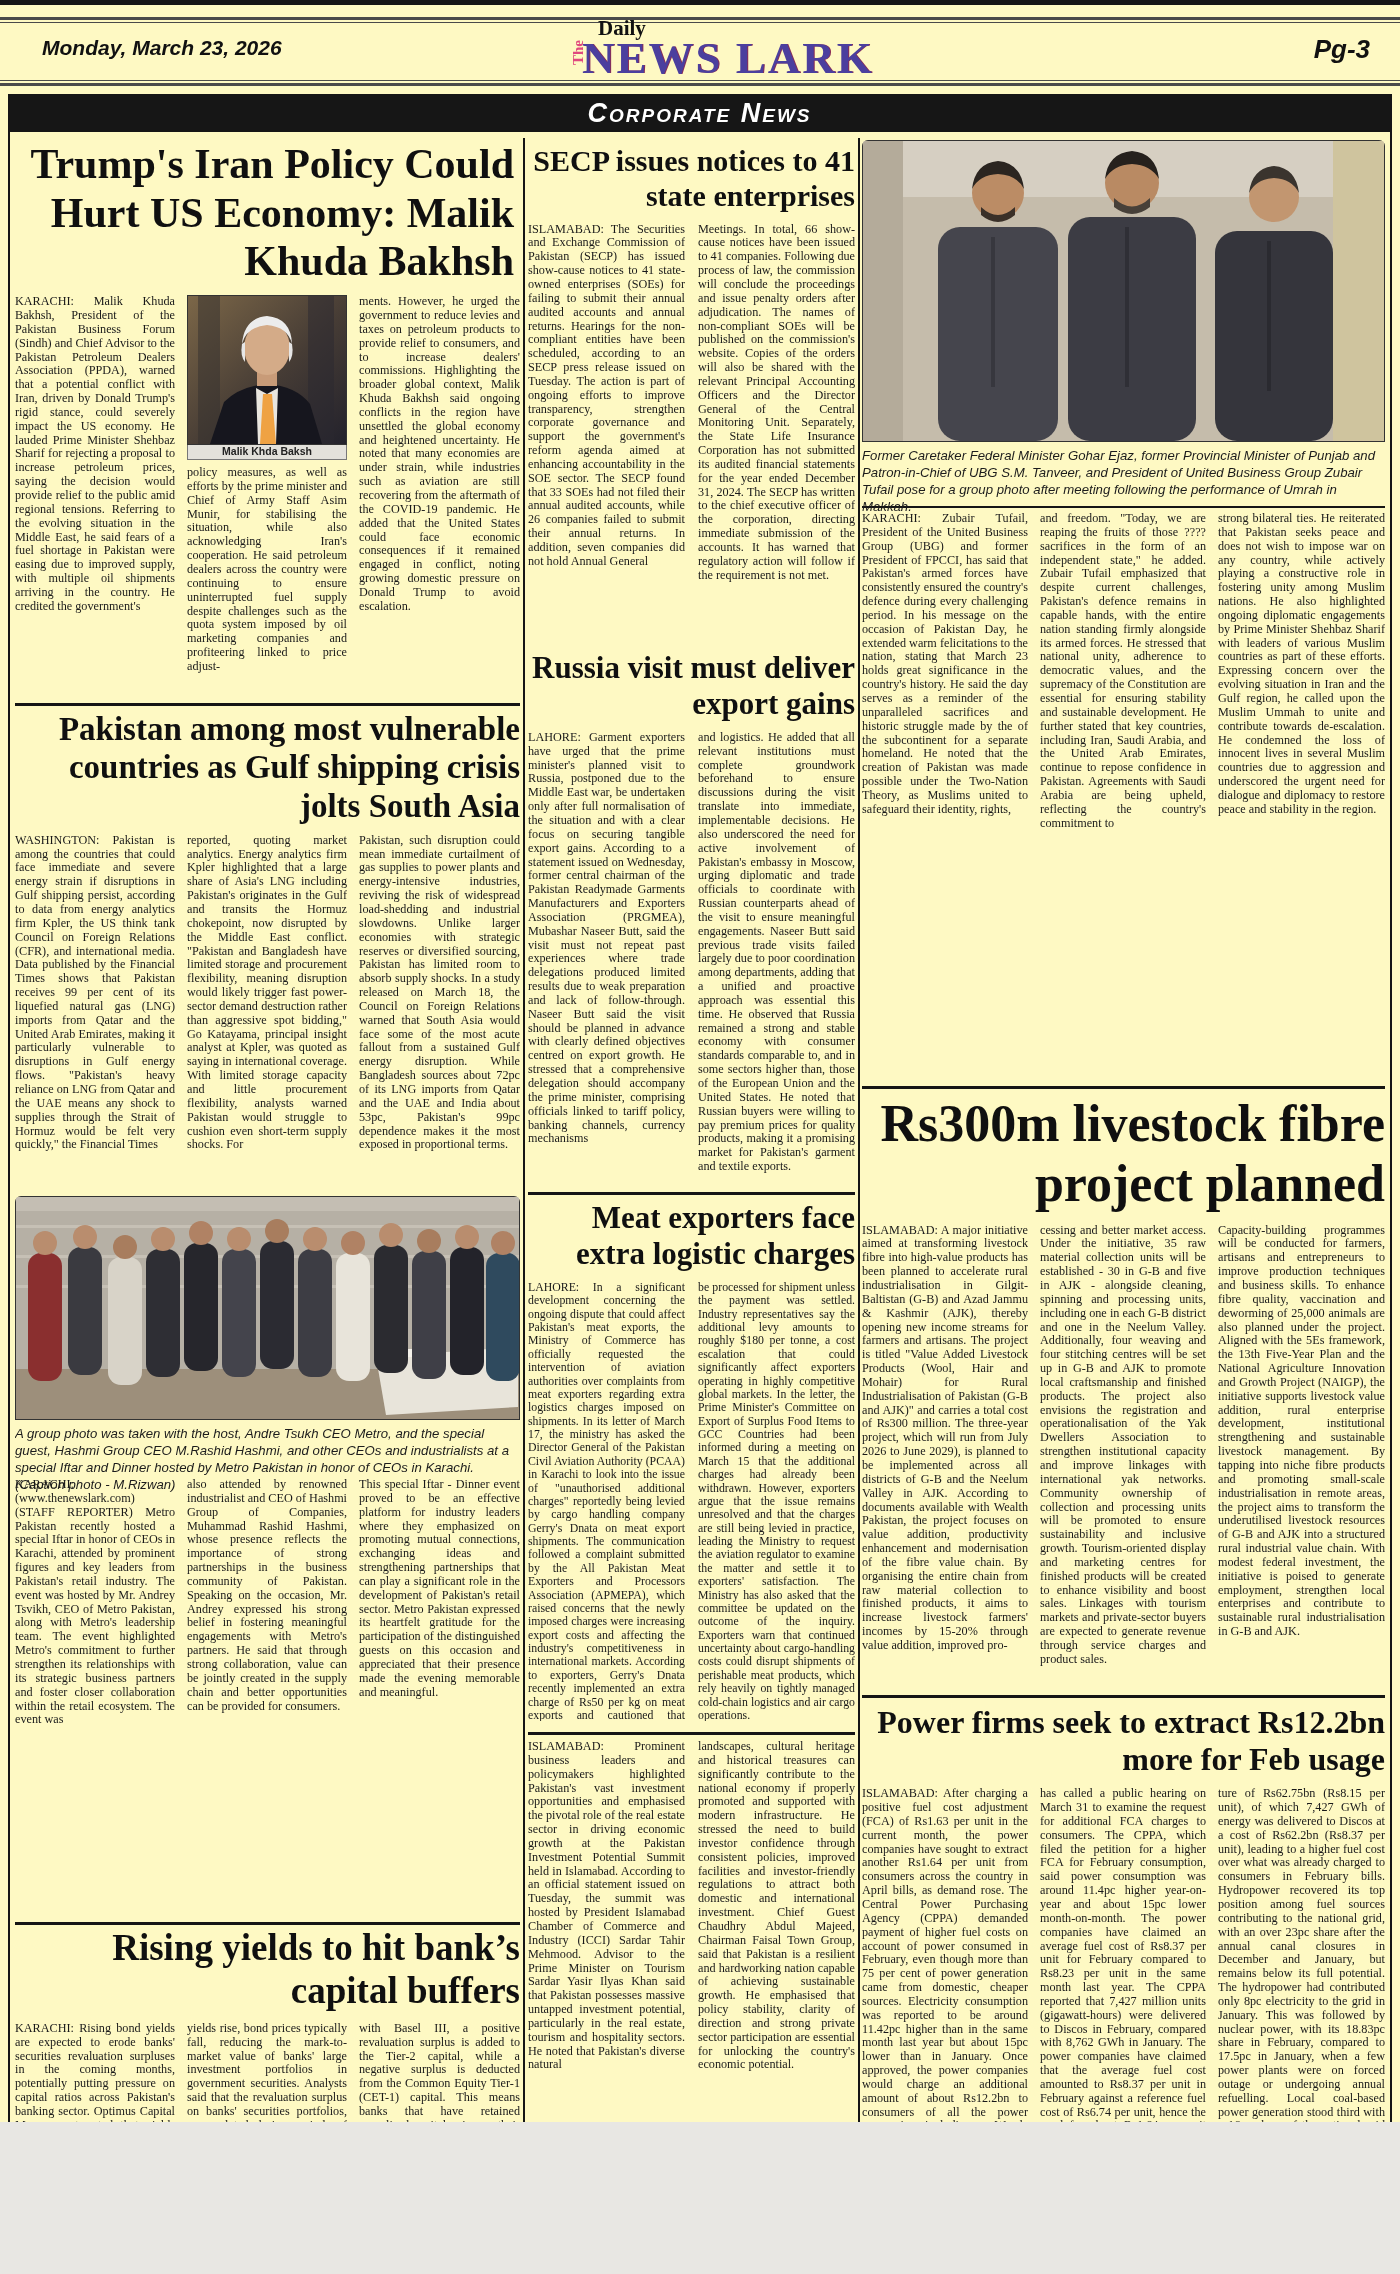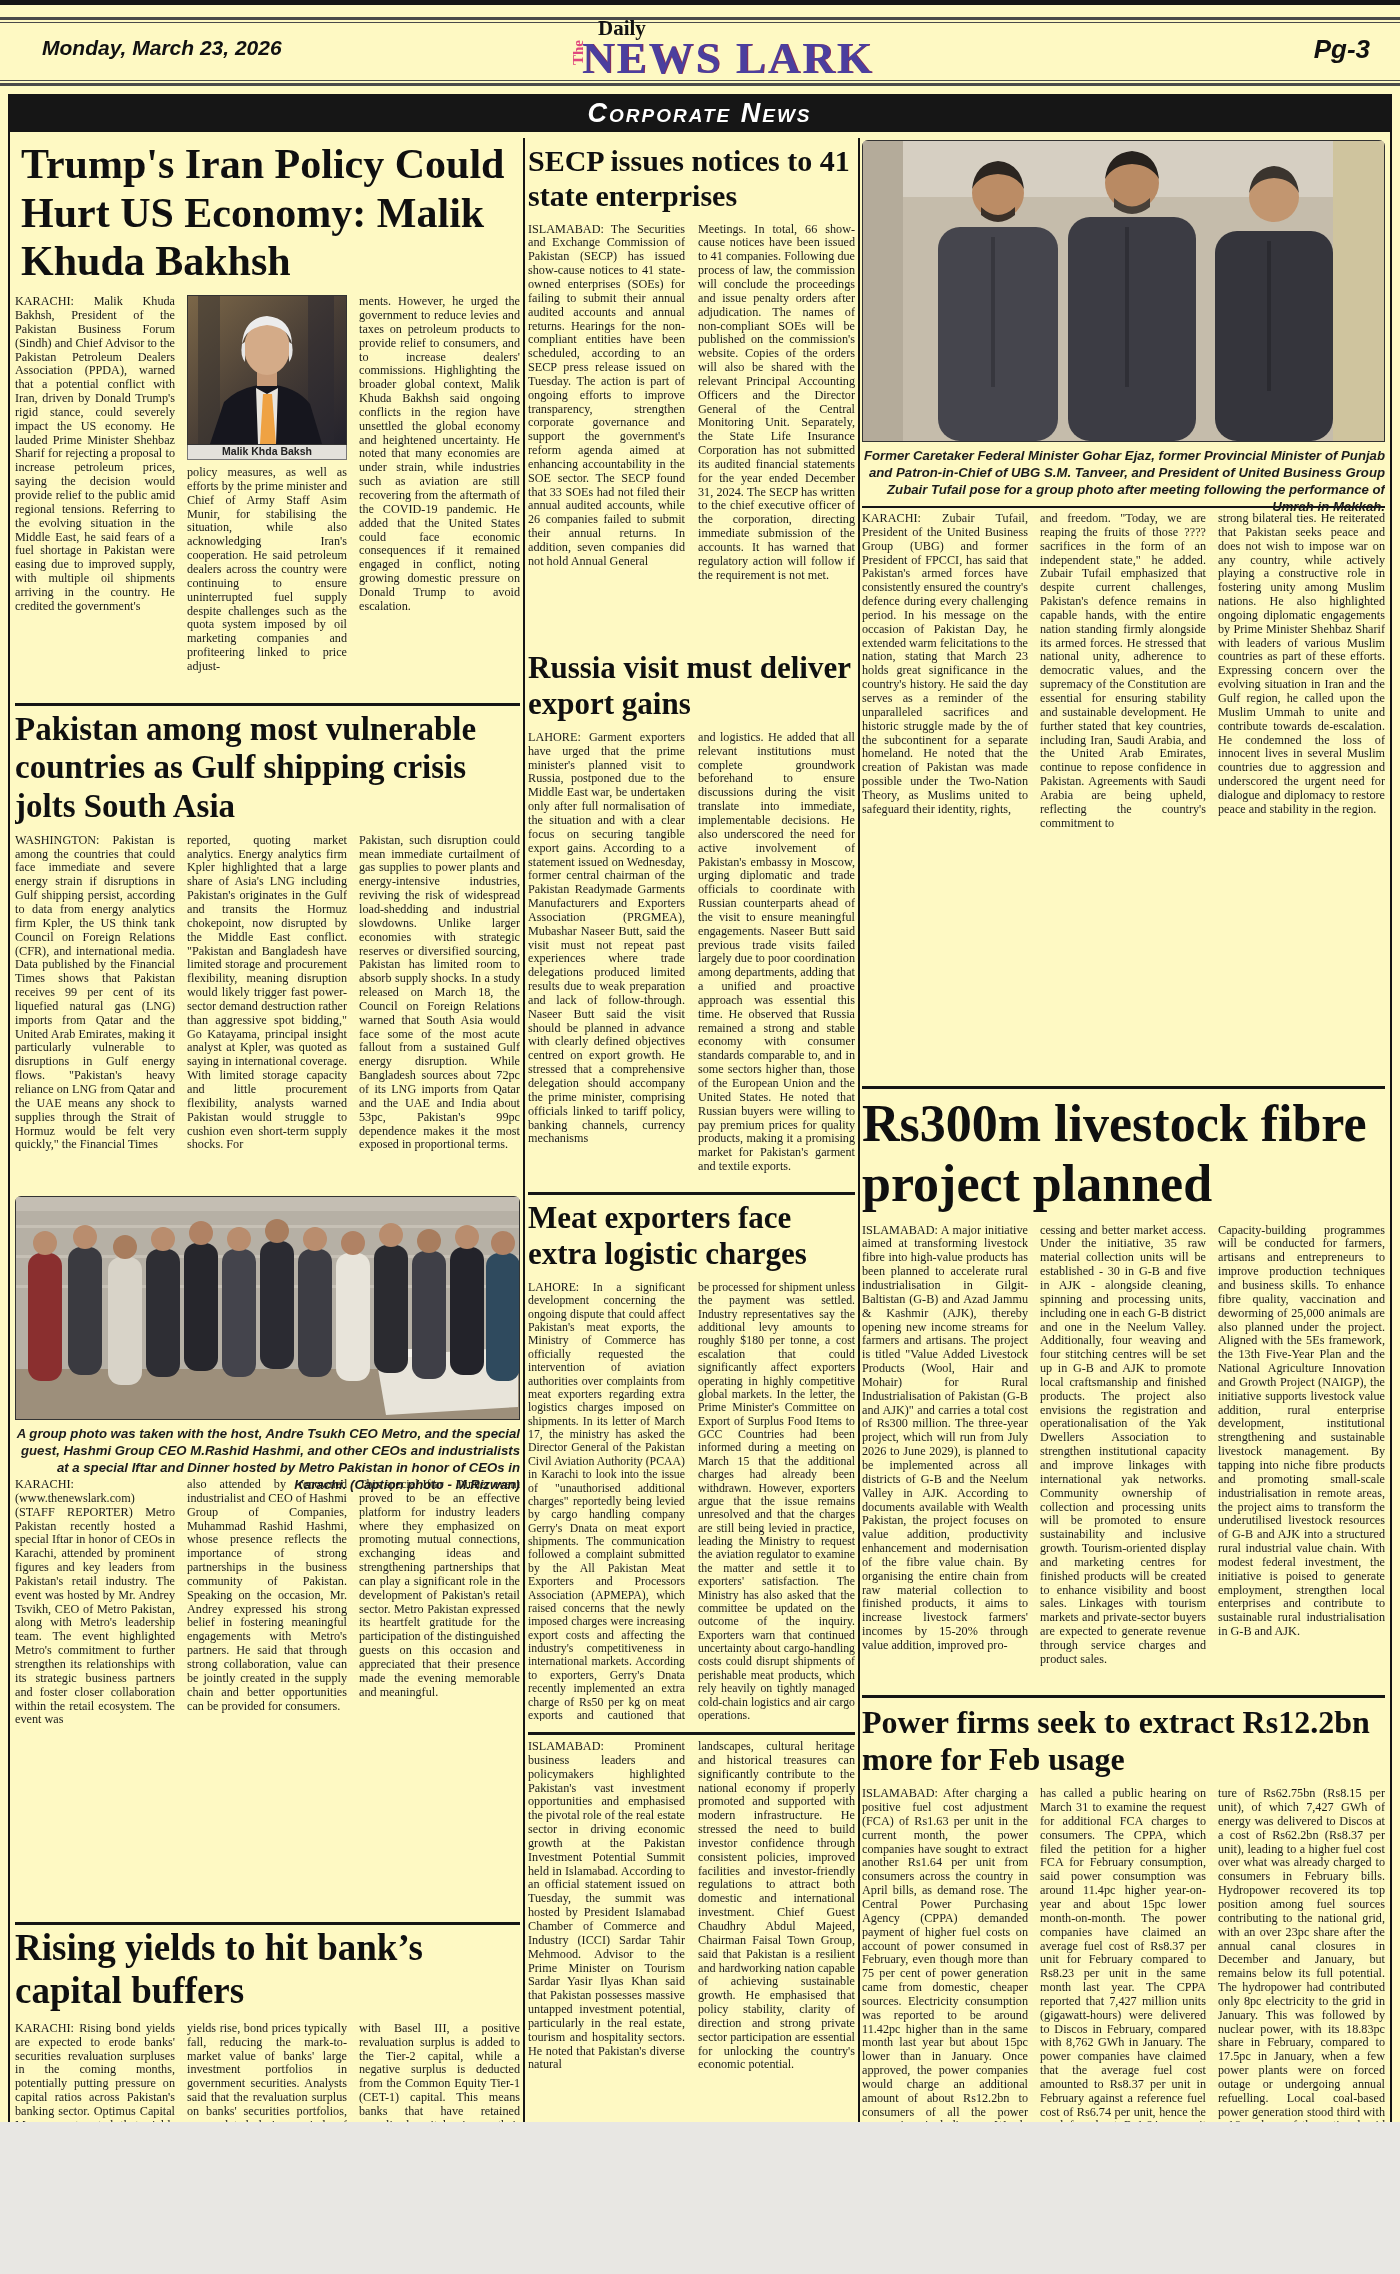--- a/index.html
+++ b/index.html
@@ -24,7 +24,7 @@
           font-size:27px;font-variant:small-caps;letter-spacing:2px;}
   
   .article{position:absolute;overflow:hidden;}
-  .hl{font-weight:bold;text-align:left;color:#101010;margin:0 0 9px 0;line-height:1.16;
+  .hl{font-weight:bold;text-align:right;color:#101010;margin:0 0 9px 0;line-height:1.16;
       font-family:"Liberation Serif","DejaVu Serif",serif;}
   .cols{display:flex;gap:12px;}
   .col{font-size:12.2px;line-height:1.135;text-align:justify;overflow:hidden;}

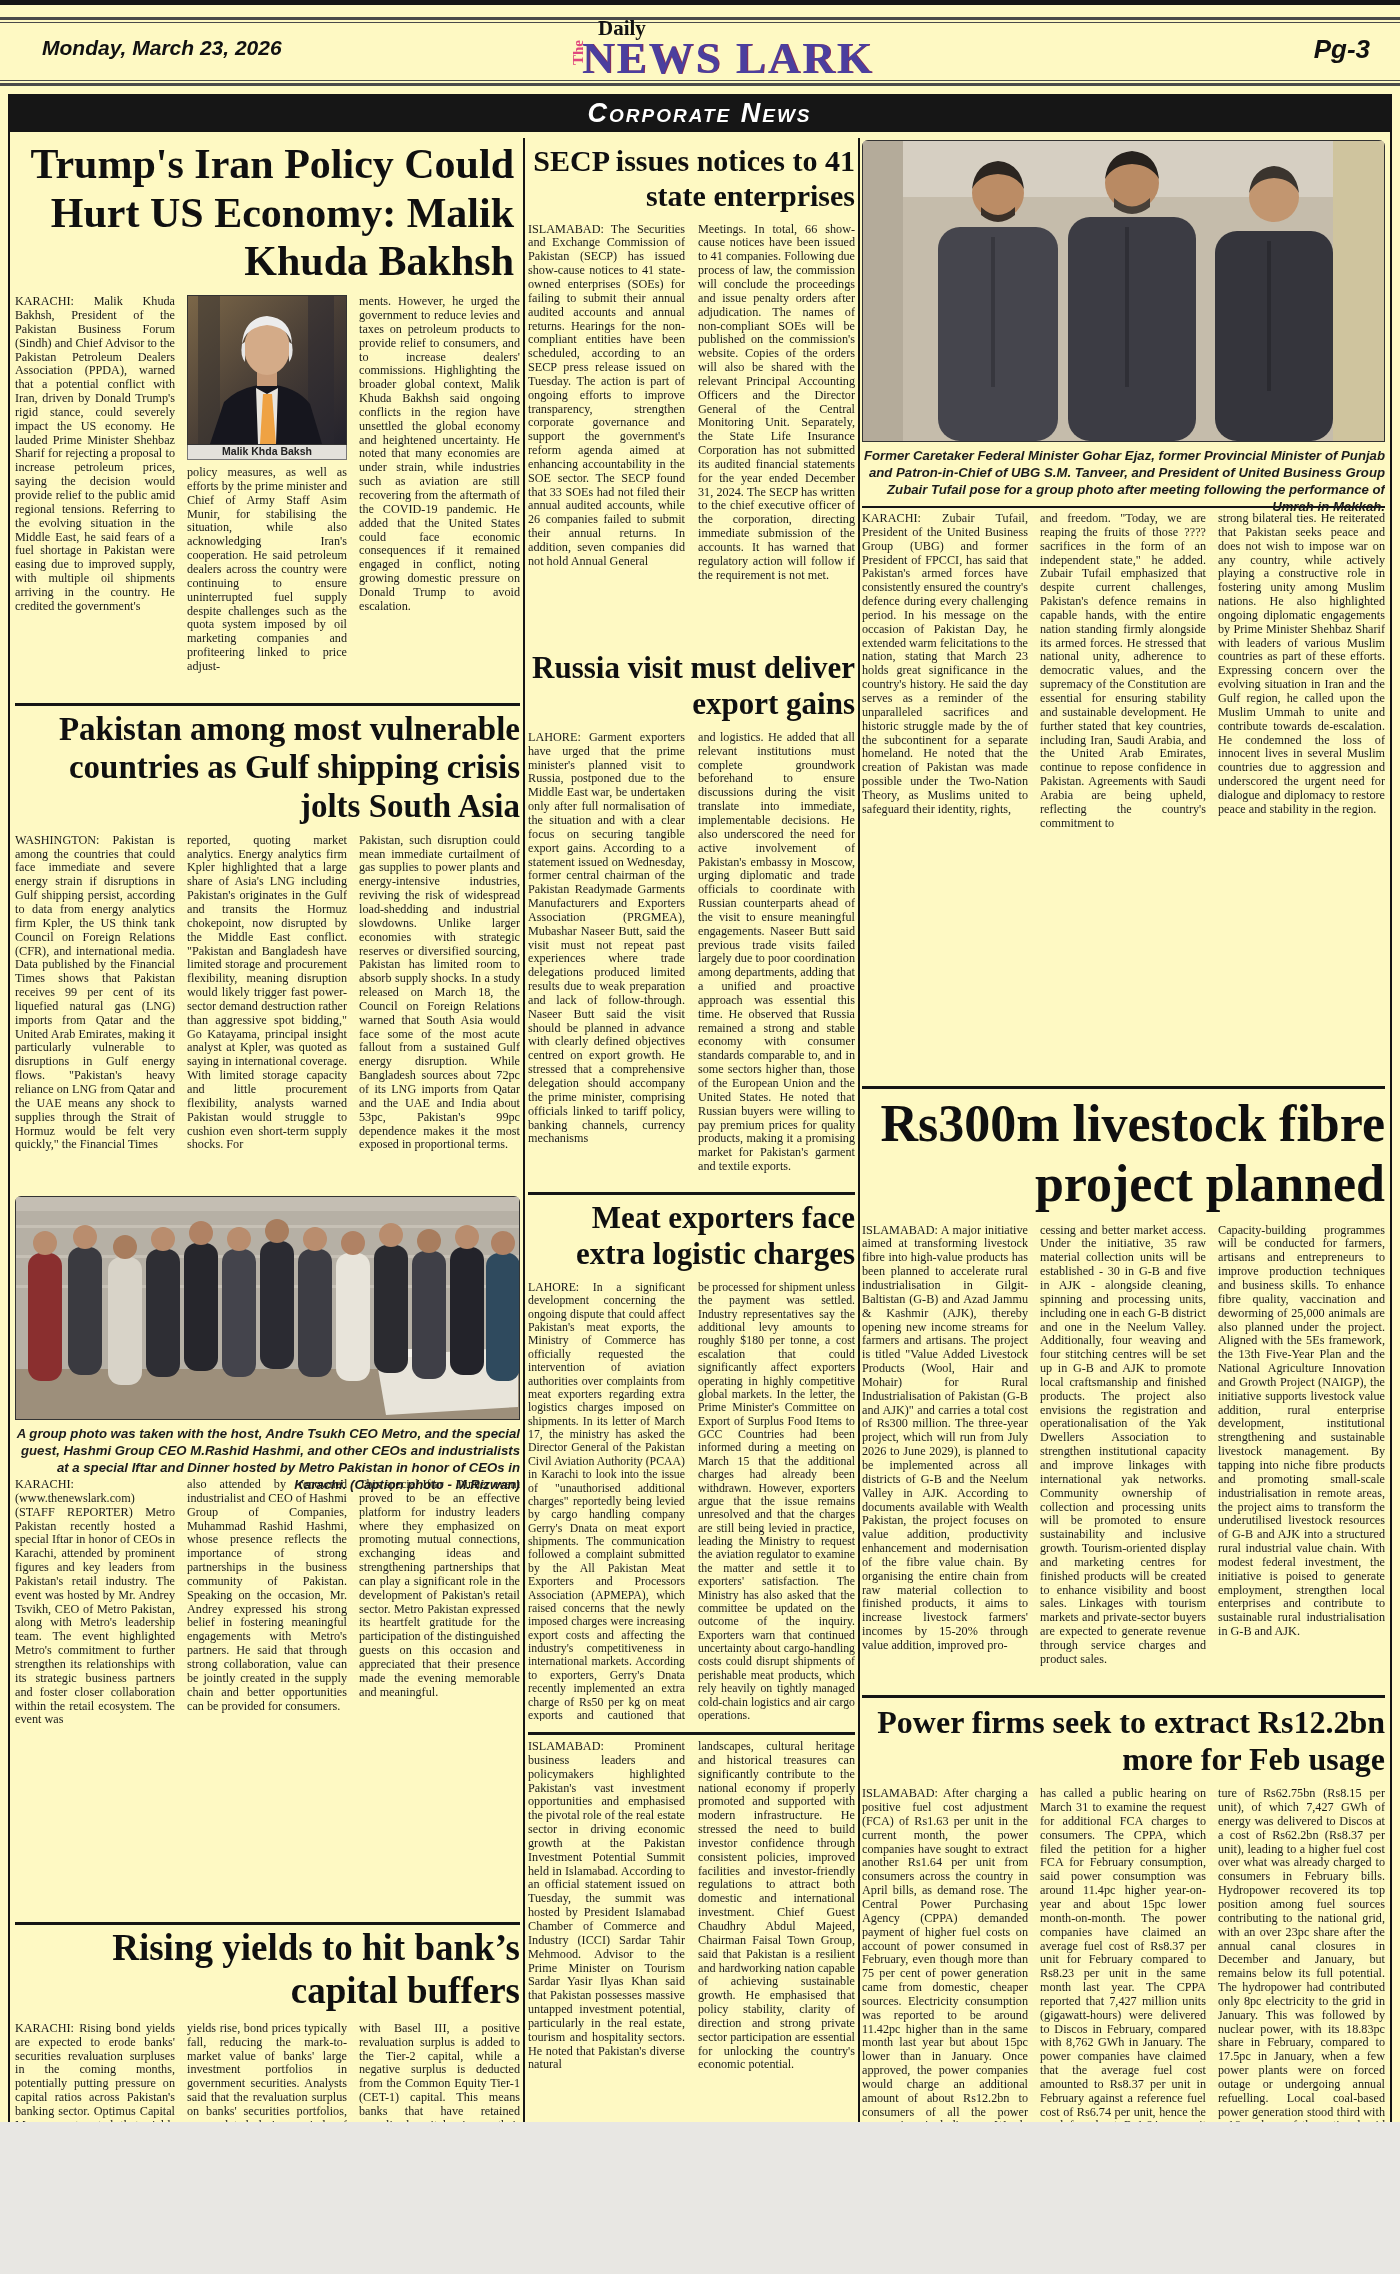--- a/index.html
+++ b/index.html
@@ -32,8 +32,8 @@
   .w157{width:157px;flex:none;}
   .w166{width:166px;flex:none;}
   figure{margin:0;padding:0;border-radius:6px;}
-  .photo-caption{font-family:"Liberation Sans",sans-serif;font-weight:bold;font-style:italic;
-      font-size:13.2px;line-height:1.3;color:#1c1c1c;margin-top:5px;text-align:right;}
+  .photo-caption{font-family:"Liberation Sans",sans-serif;font-weight:normal;font-style:italic;
+      font-size:13.2px;line-height:1.3;color:#1c1c1c;margin-top:5px;text-align:left;}
   .malik-cap{display:block;background:#e3e1db;border:1px solid #777;border-top:none;text-align:center;
       font-family:"Liberation Sans",sans-serif;font-size:10.5px;font-weight:bold;color:#222;padding:1px 0;}
   .photo-frame{border:1px solid #333;display:block;}

